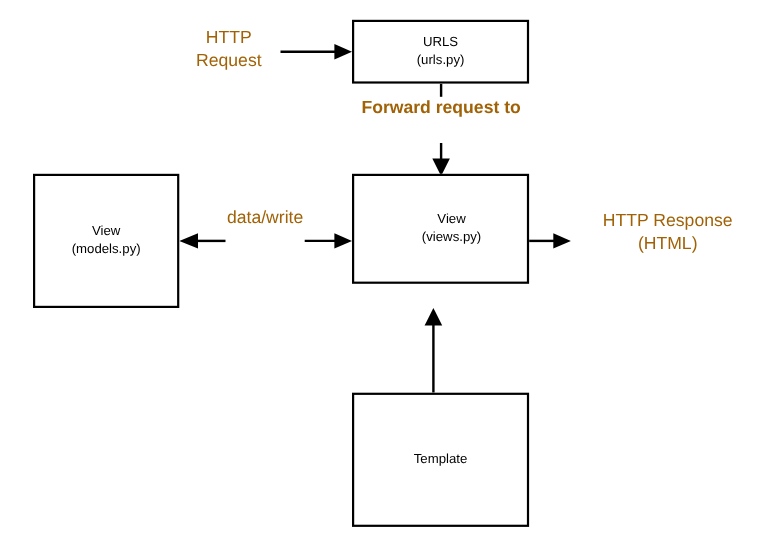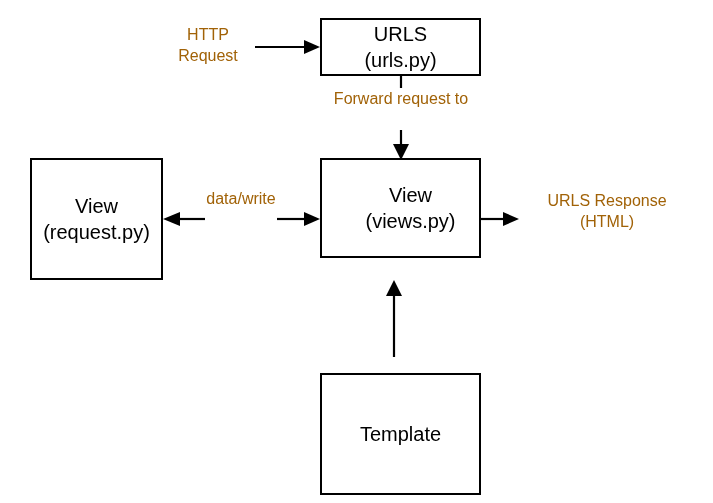--- a/index.html
+++ b/index.html
@@ -27,7 +27,7 @@
     justify-content: center;
     text-align: center;
     line-height: 1.32;
-    font-size: 20px;
+    font-size: 12px;
   }
   .node .line2 { display: block; }
   .label {

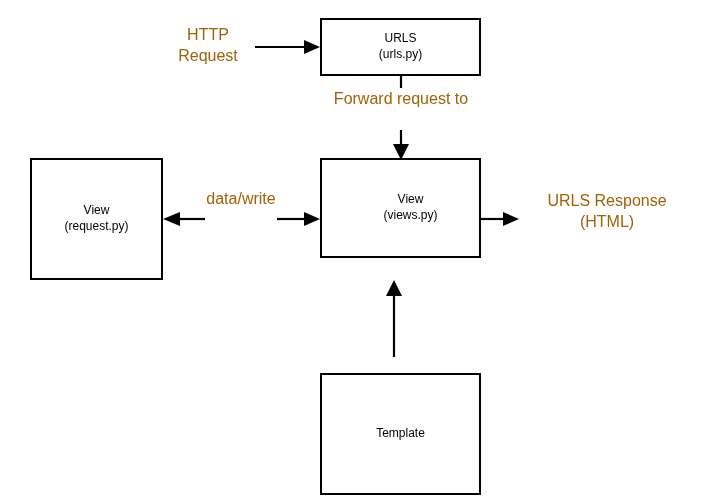--- a/index.html
+++ b/index.html
@@ -117,7 +117,7 @@
     <div>Request</div>
   </div>
 
-  <div class="label" style="left:312px; top:88px; width:178px;">
+  <div class="label" style="left:312px; top:88px; width:178px;font-weight:bold;">
     <div>Forward request to</div>
   </div>
 

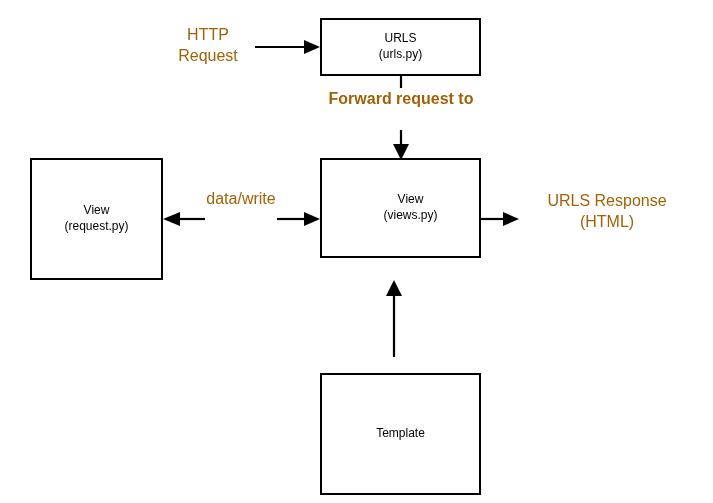--- a/index.html
+++ b/index.html
@@ -126,7 +126,7 @@
   </div>
 
   <div class="label" style="left:527px; top:190px; width:160px;">
-    <div>URLS Response</div>
+    <div>HTTP Response</div>
     <div>(HTML)</div>
   </div>
 

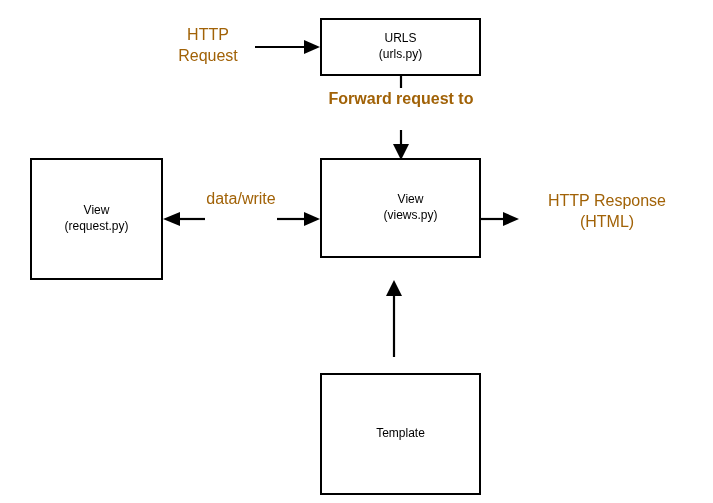--- a/index.html
+++ b/index.html
@@ -100,7 +100,7 @@
 
   <div class="node" style="left:30px; top:158px; width:133px; height:122px;">
     <span>View</span>
-    <span class="line2">(request.py)</span>
+    <span class="line2">(models.py)</span>
   </div>
 
   <div class="node" style="left:320px; top:158px; width:161px; height:100px;padding-left:20px;">

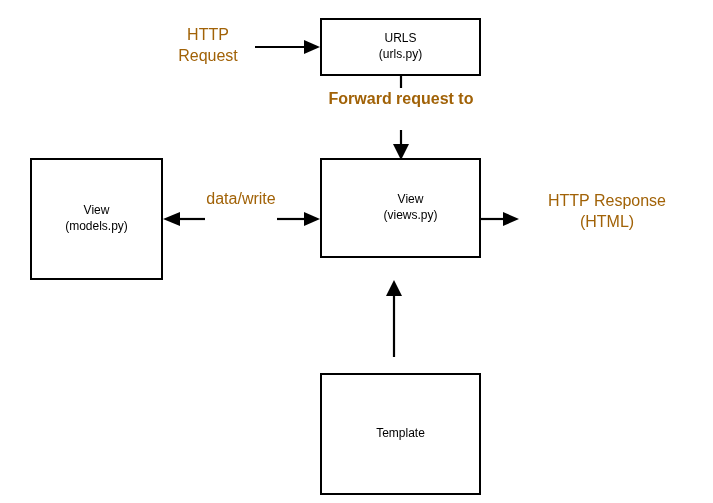--- a/index.html
+++ b/index.html
@@ -108,7 +108,7 @@
     <span class="line2">(views.py)</span>
   </div>
 
-  <div class="node" style="left:320px; top:373px; width:161px; height:122px;">
+  <div class="node" style="left:320px; top:357px; width:161px; height:122px;">
     <span>Template</span>
   </div>
 

